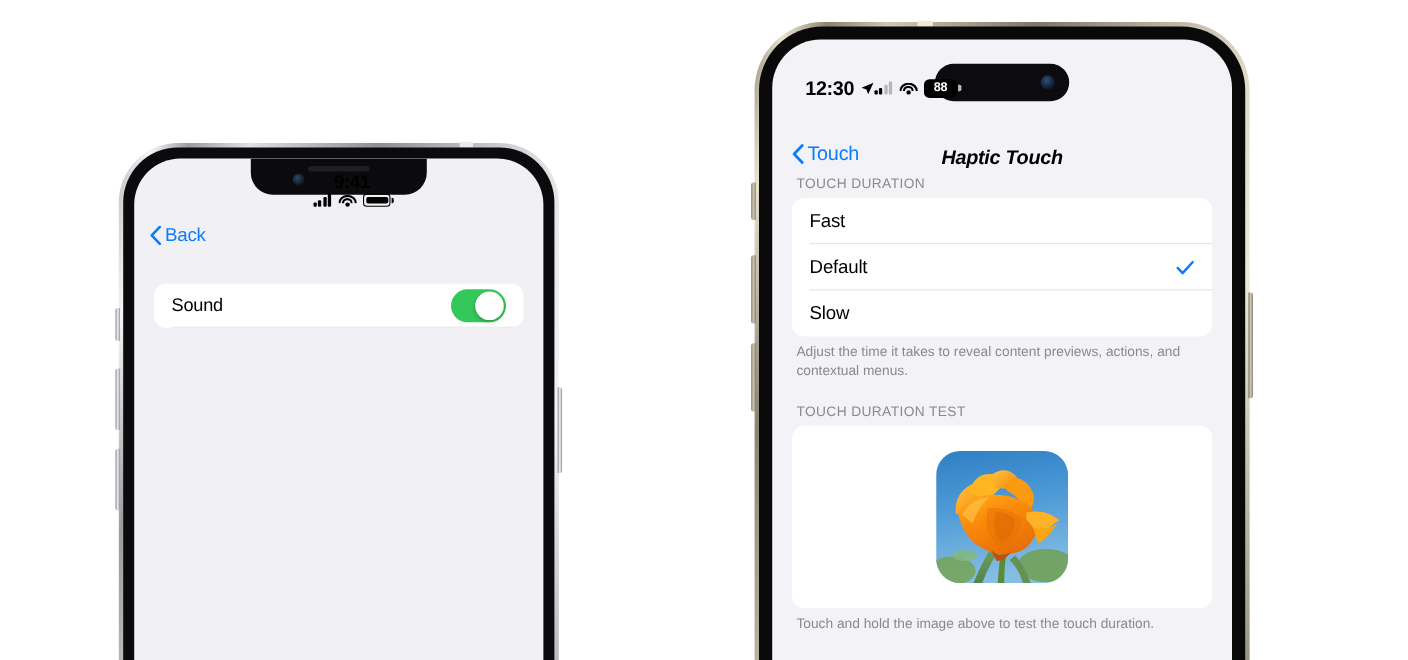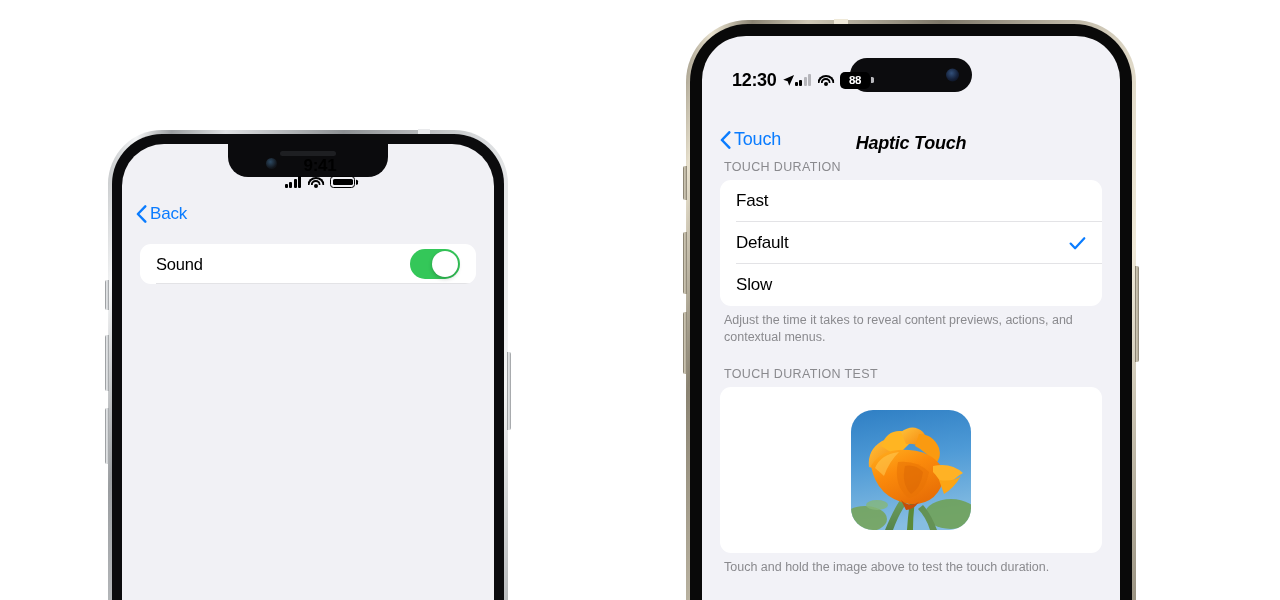--- a/index.html
+++ b/index.html
@@ -204,7 +204,7 @@
   .check { width: 17px; height: 17px; flex: none; }
 
   
-  #list-left { position: absolute; left: 18px; right: 18px; top: 100px; }
+  #list-left { position: absolute; left: 18px; right: 18px; top: 114px; }
   #list-left .row { height: 40px; }
 
   

